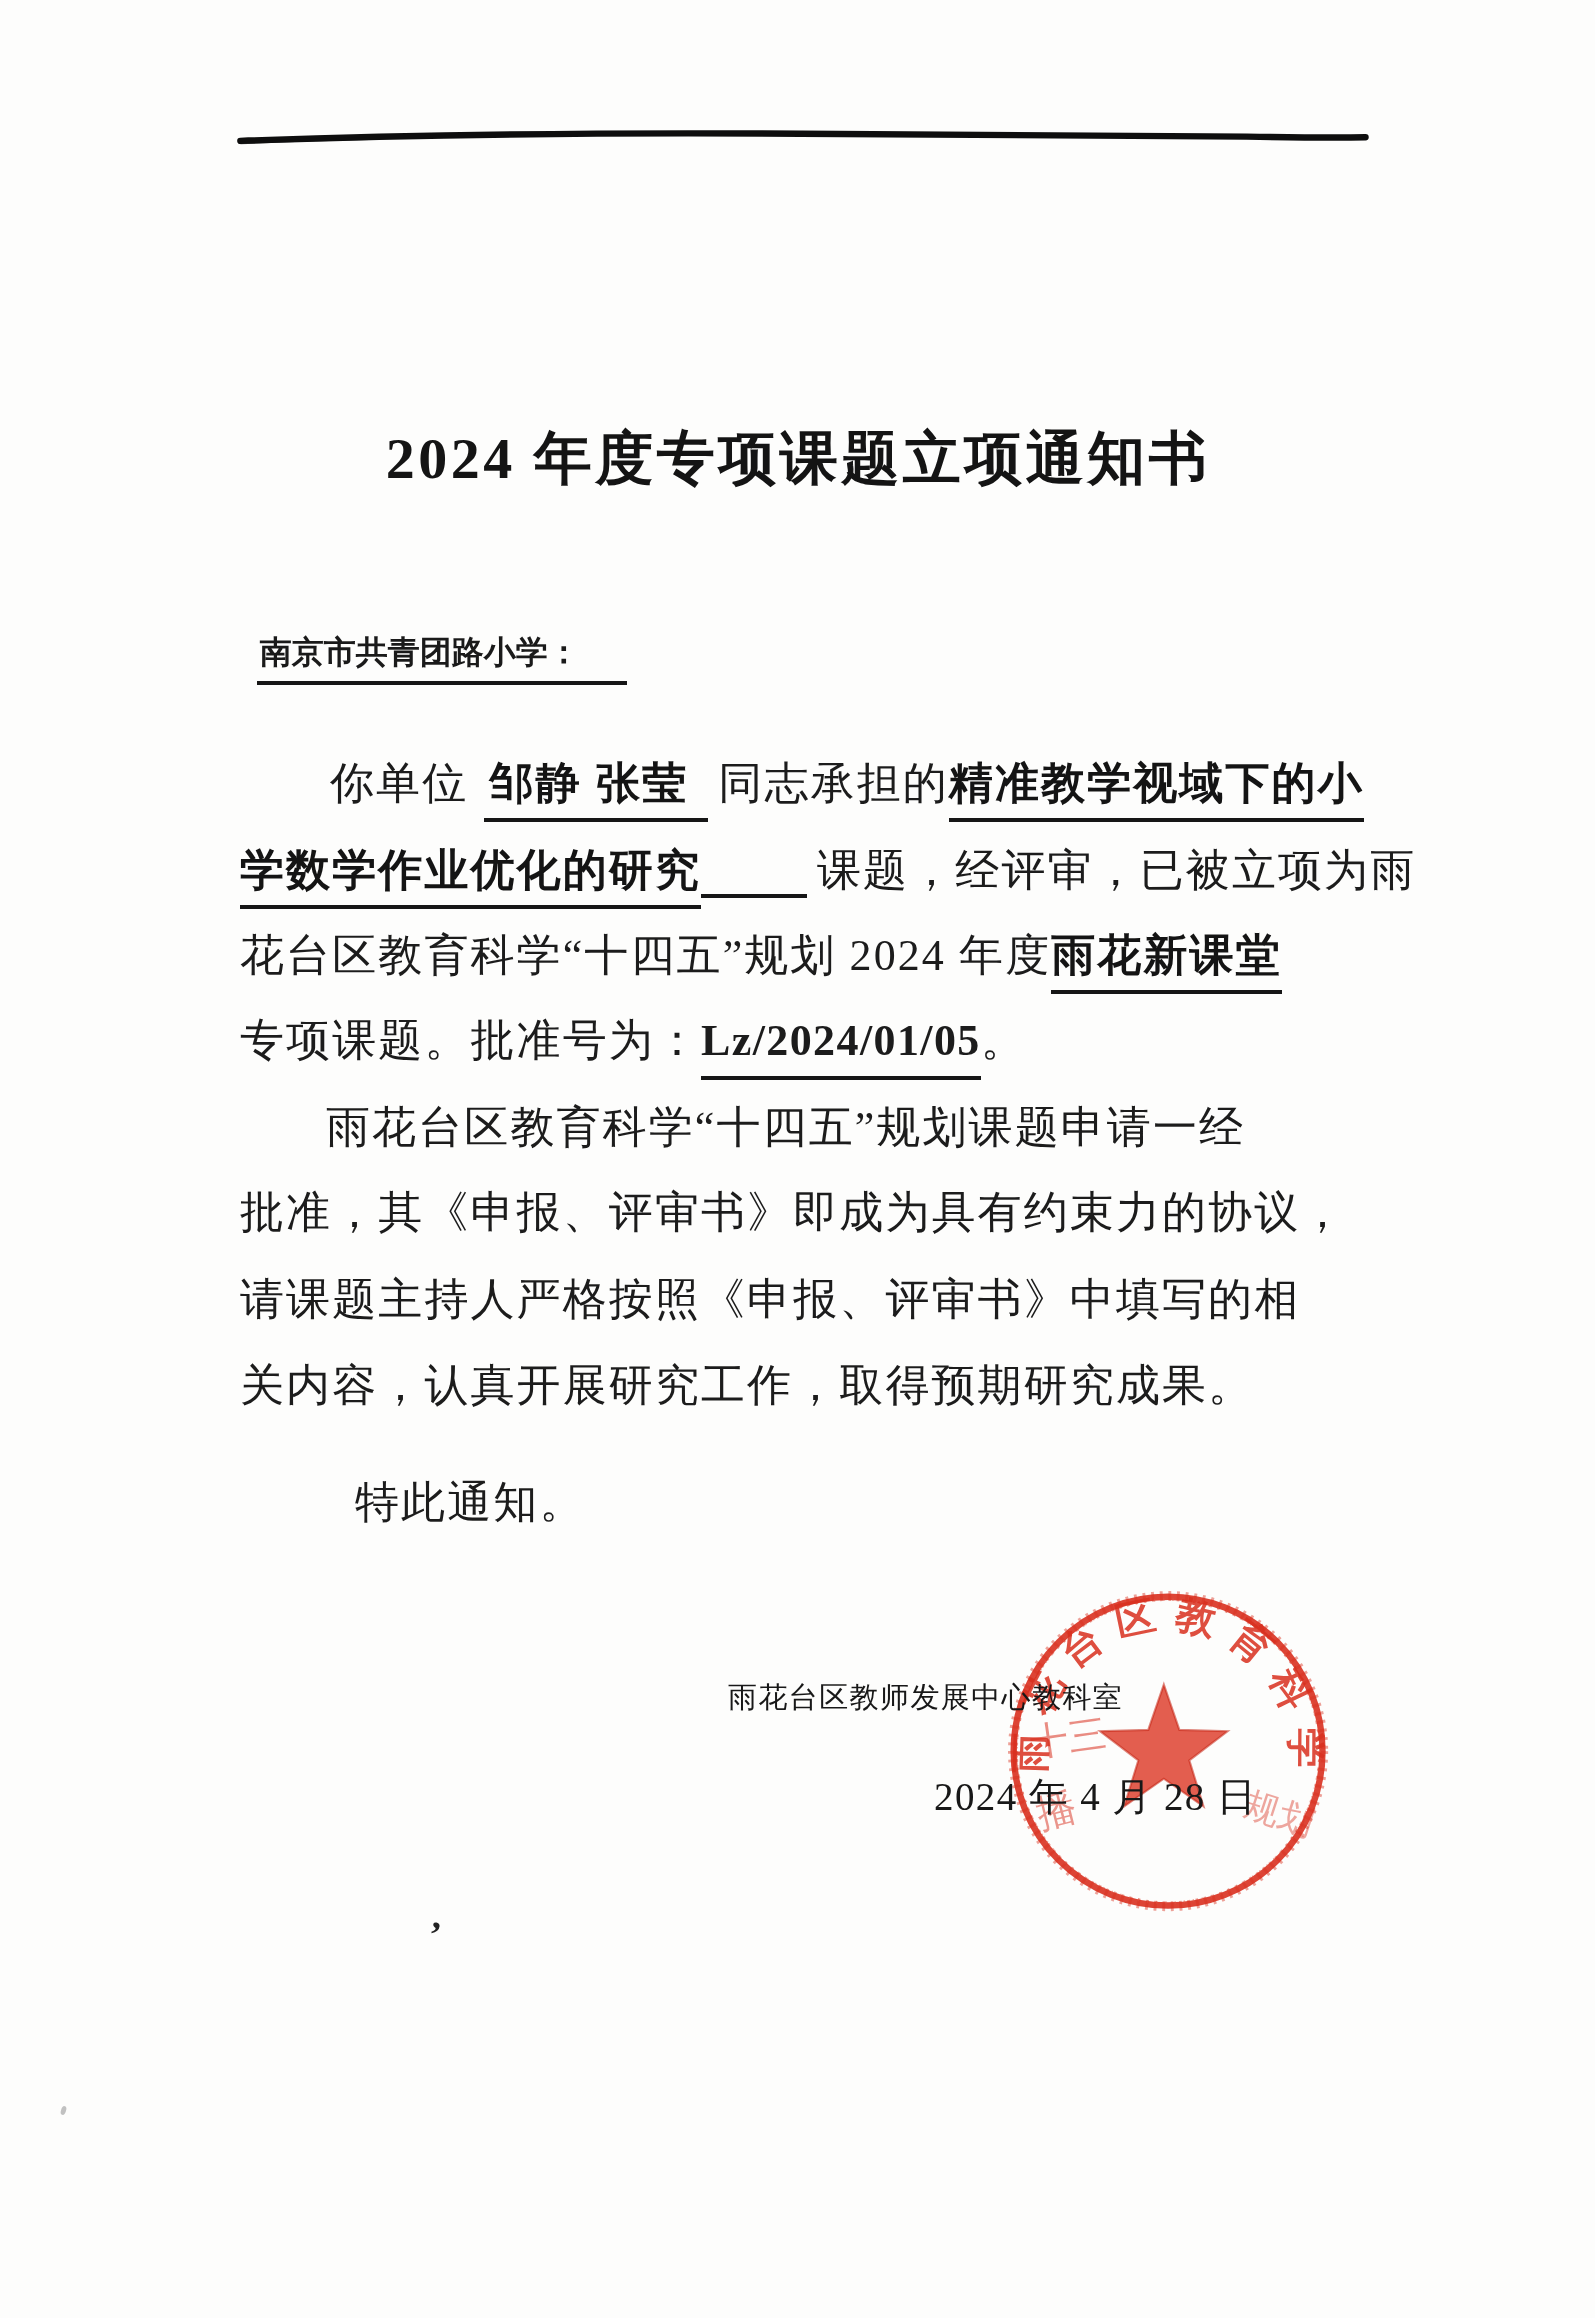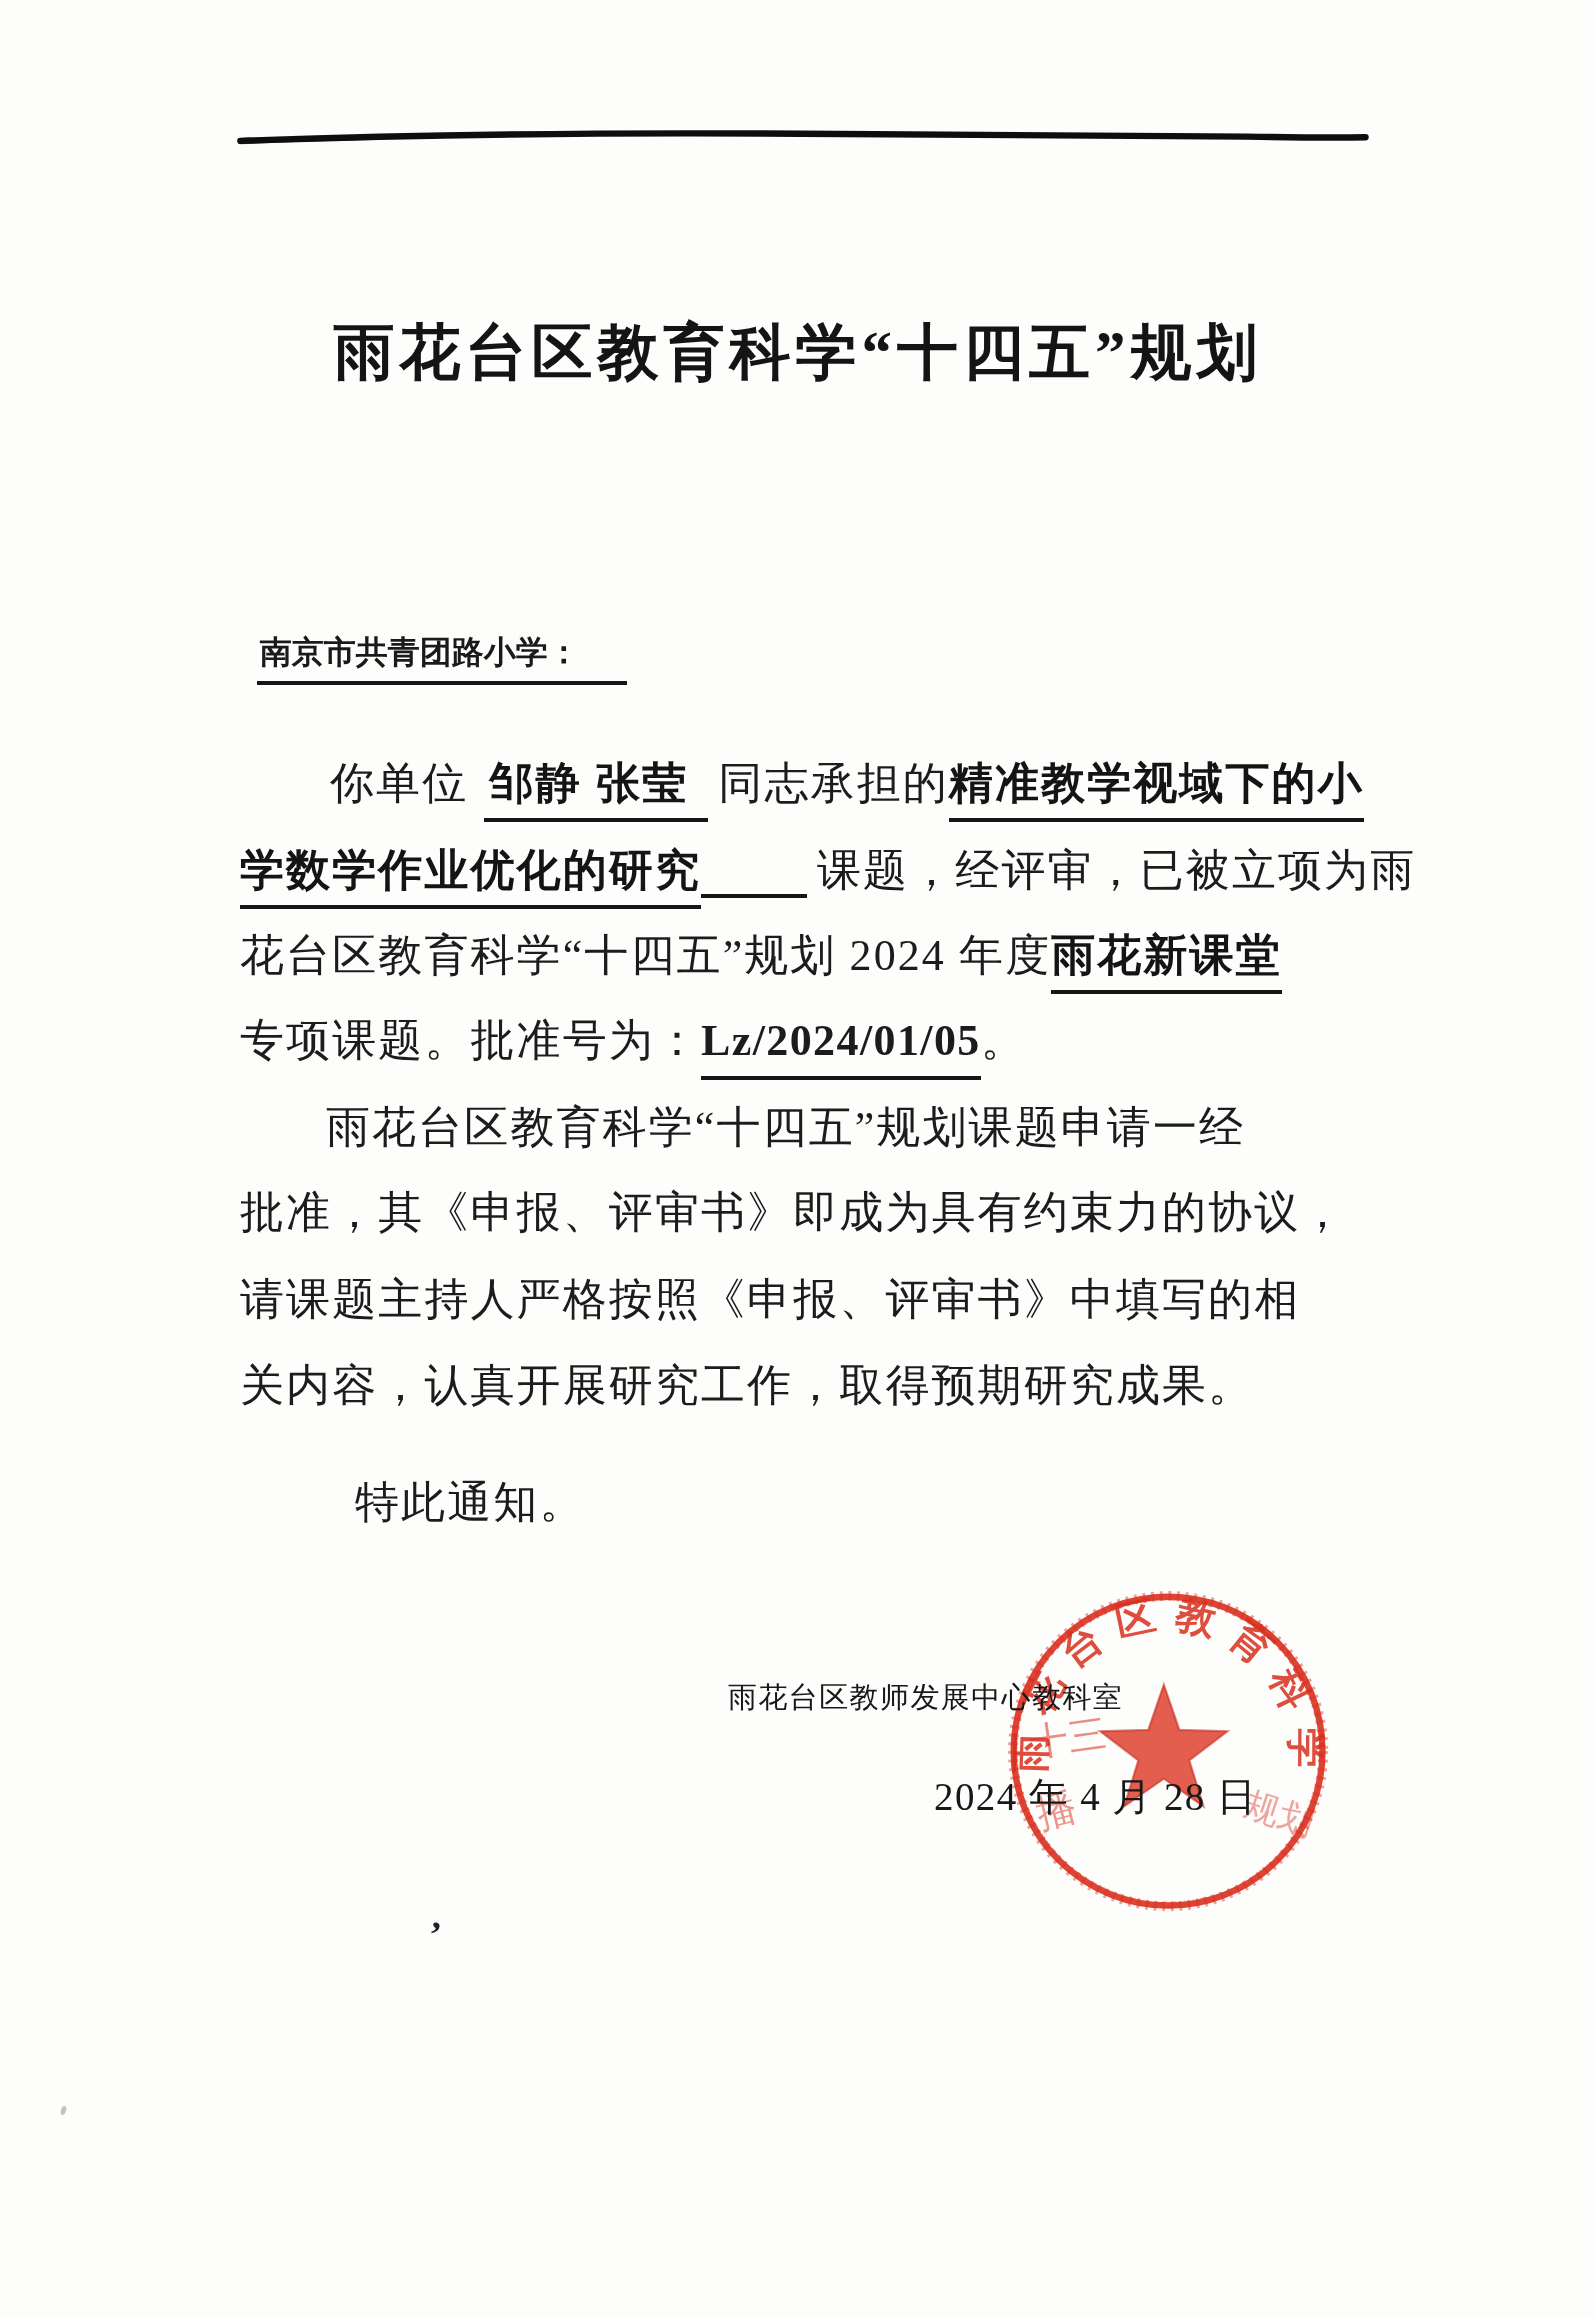--- a/index.html
+++ b/index.html
@@ -101,7 +101,6 @@
     <path d="M338,202 Q420,198 520,196" fill="none" stroke="#0e0e0e" stroke-width="4" opacity="0.7"></path>
   </svg>
 
-  <div class="title-line title-1">雨花台区教育科学“十四五”规划</div>
 
   <div class="addressee">南京市共青团路小学：</div>
 

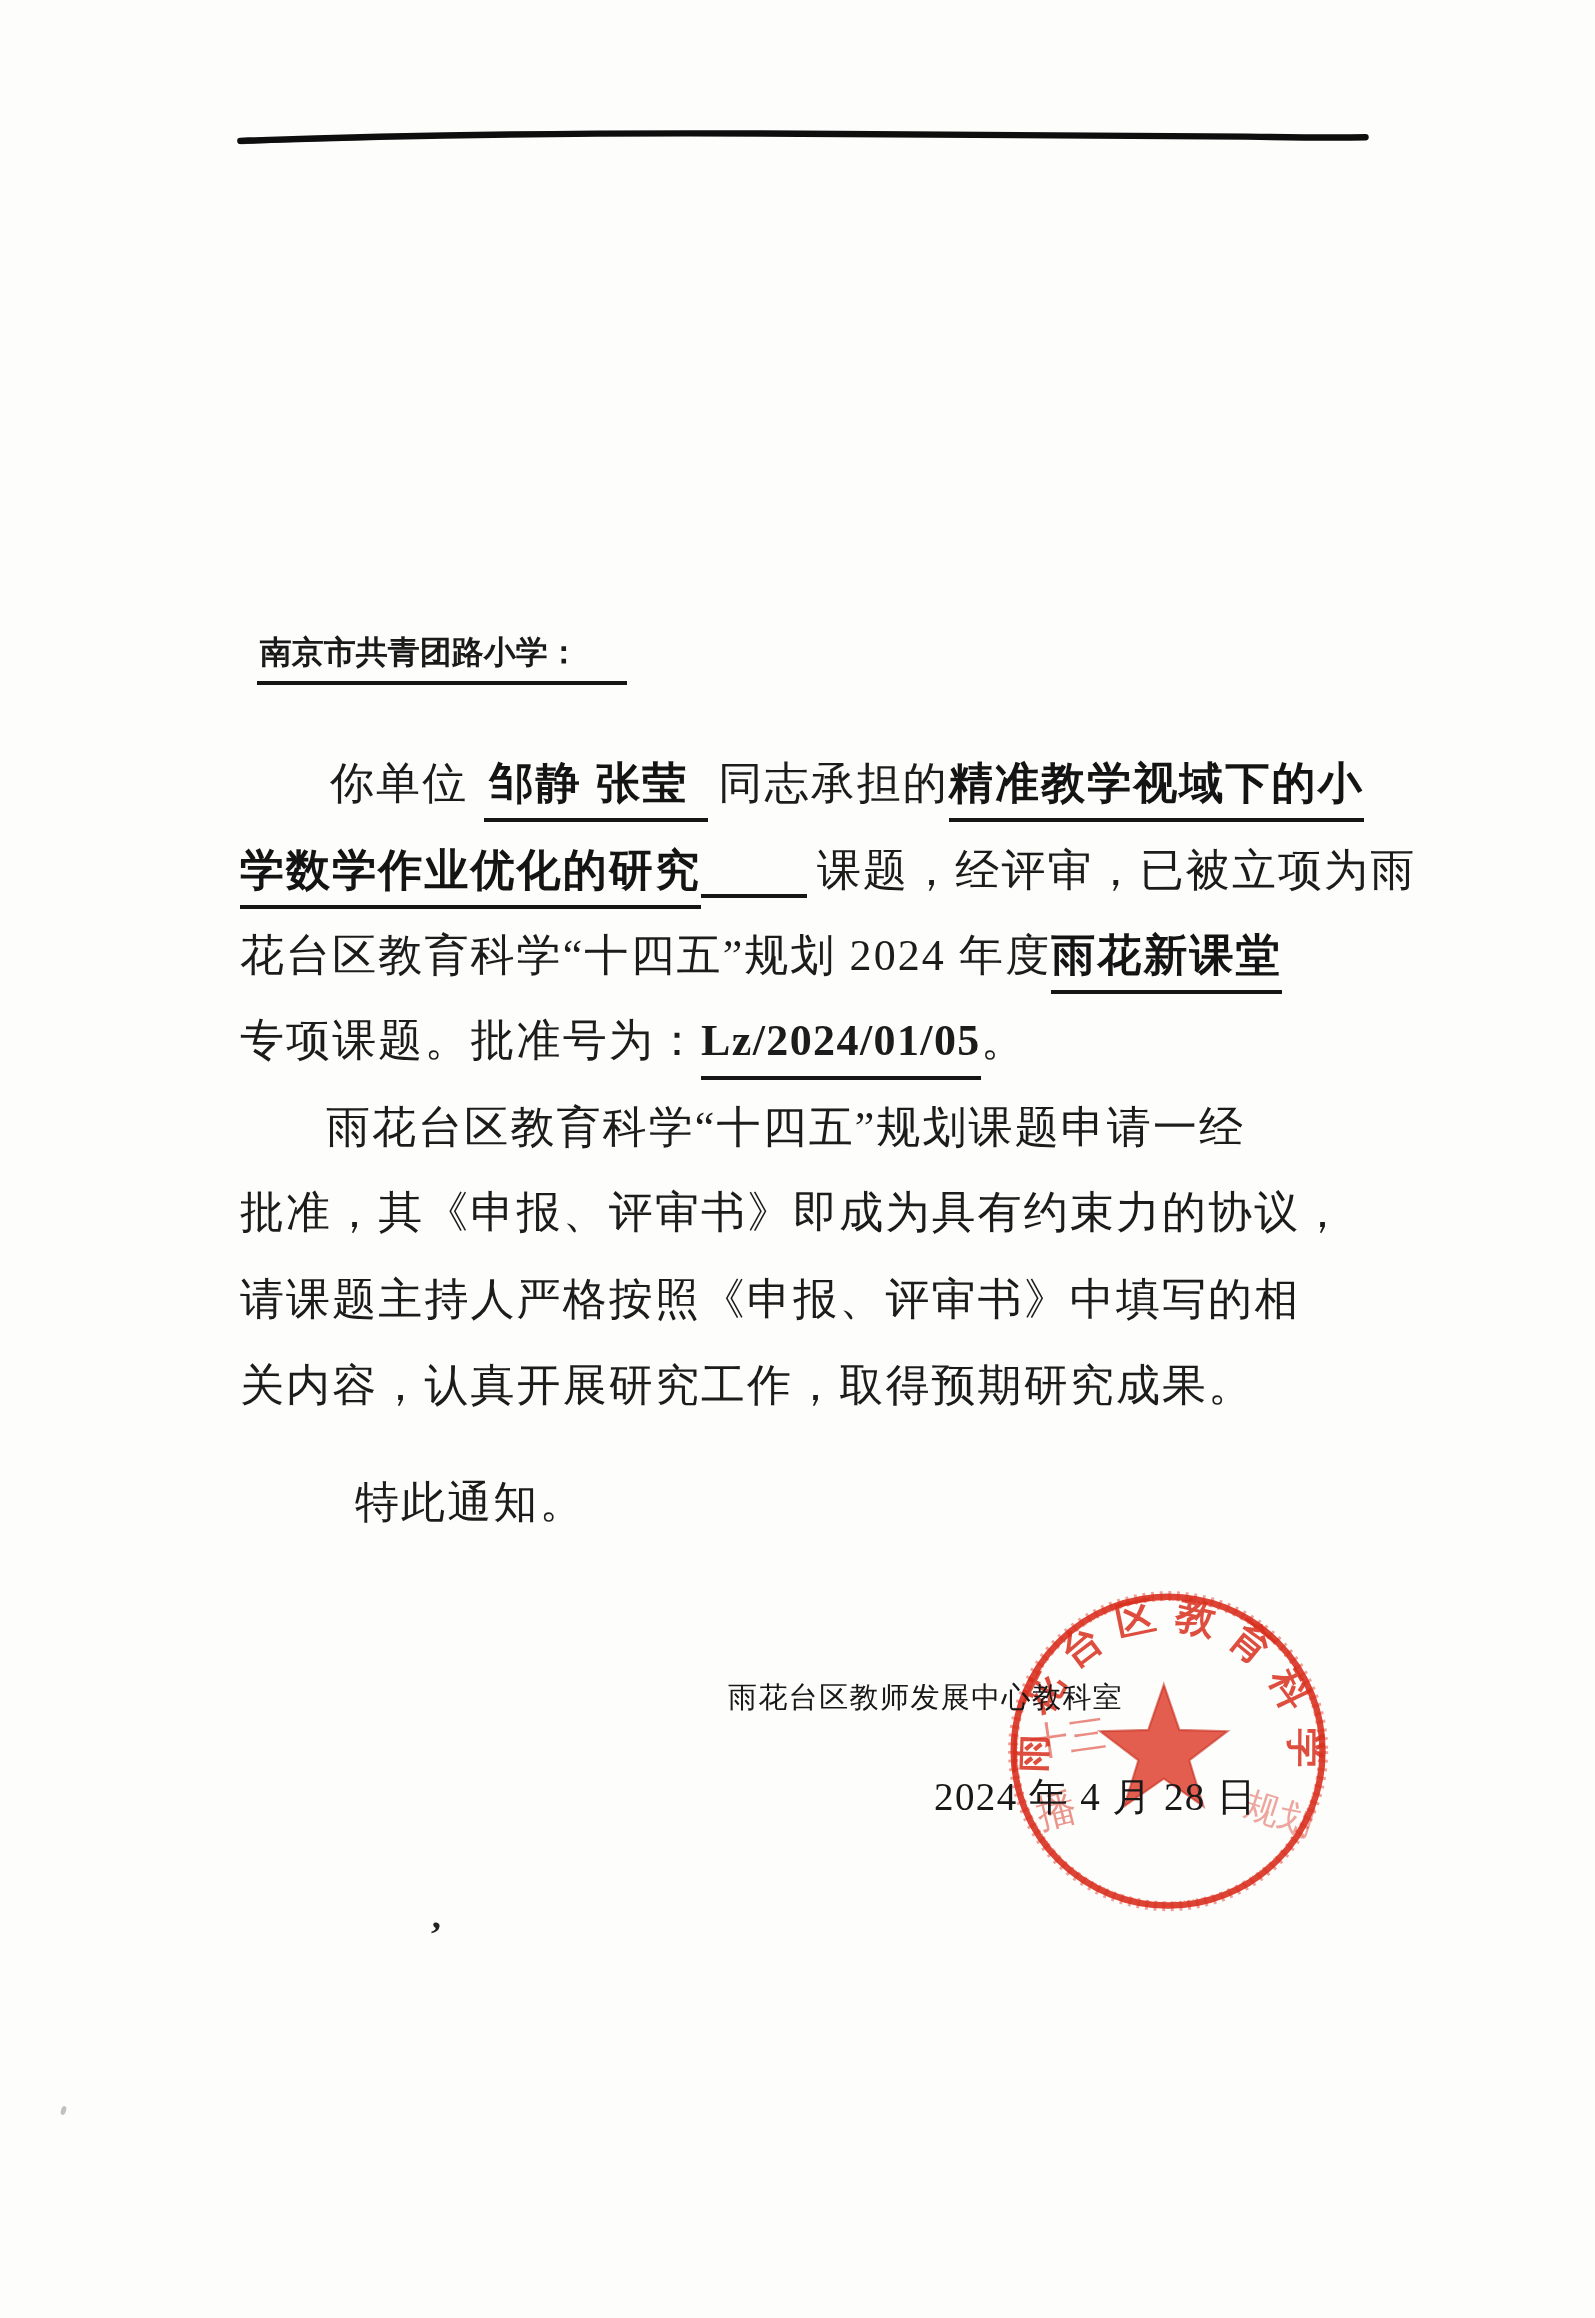--- a/index.html
+++ b/index.html
@@ -101,6 +101,7 @@
     <path d="M338,202 Q420,198 520,196" fill="none" stroke="#0e0e0e" stroke-width="4" opacity="0.7"></path>
   </svg>
 
+  <div class="title-line title-2">2024 年度专项课题立项通知书</div>
 
   <div class="addressee">南京市共青团路小学：</div>
 

